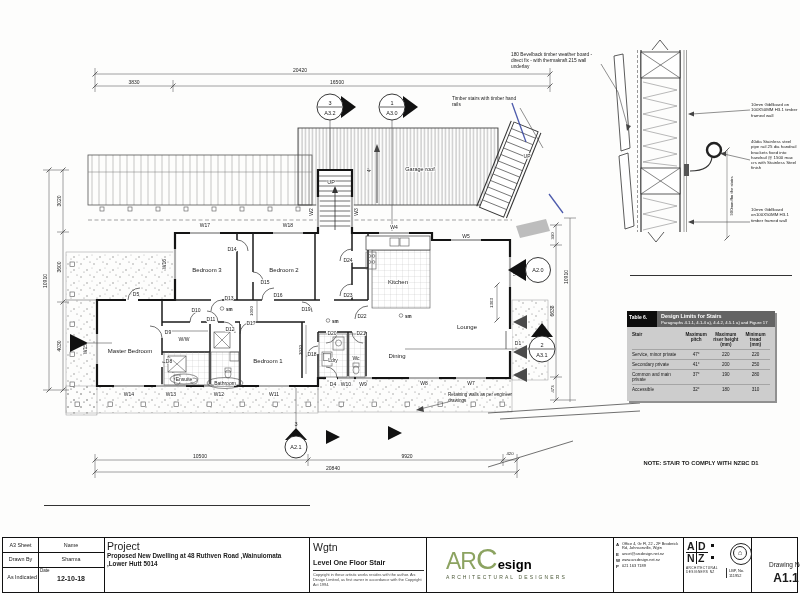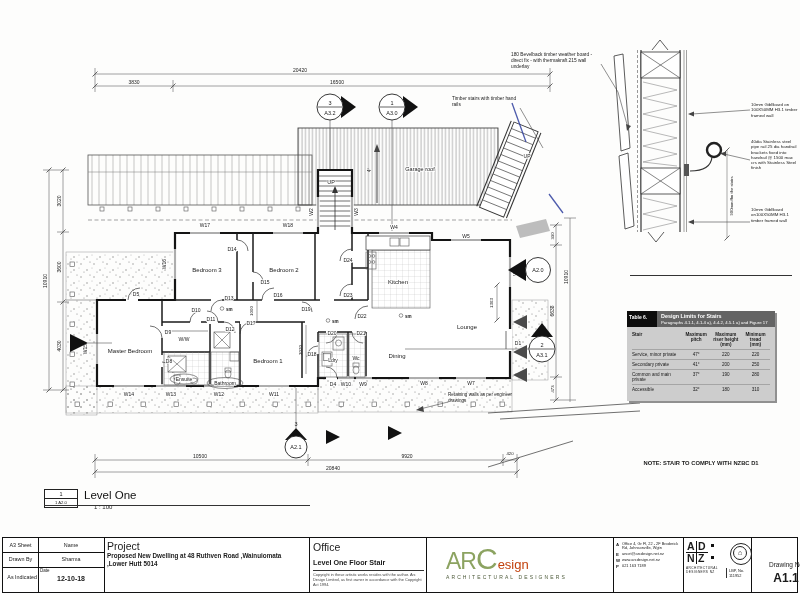--- a/index.html
+++ b/index.html
@@ -572,16 +572,6 @@
 <div class="note" style="left:751px;top:207px;width:47px;font-size:4.4px;">10mm GibBoard on100X50MM H3.1 timber framed wall</div>
 <div class="note" style="left:448px;top:392px;width:72px;font-size:4.6px;">Retaining walls as per engineer drawings</div>
 
-<div class="viewtitle" style="left:44px;top:489px;">
-  <div class="tagbox" style="width:32px;">
-    <div class="tb-top">1</div>
-    <div class="tb-bot">1 A2.0</div>
-  </div>
-  <div>
-    <div class="vt-name">Level One</div>
-    <div class="vt-scale" style="padding-left:10px;">1 : 100</div>
-  </div>
-</div>
 <div class="uline" style="left:44px;top:505px;width:266px;"></div>
 
 <div class="uline" style="left:630px;top:275px;width:162px;"></div>

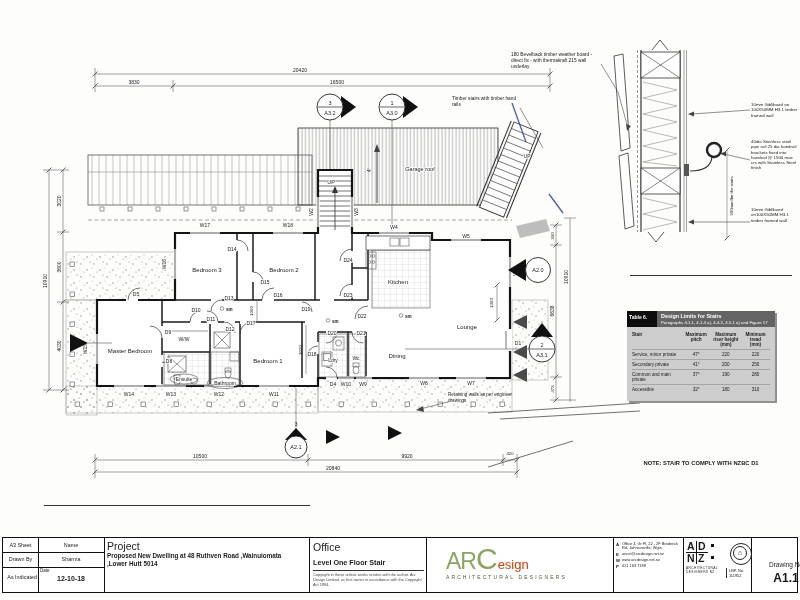--- a/index.html
+++ b/index.html
@@ -647,7 +647,7 @@
   </div>
 
   <div class="cell" style="left:310px;top:3px;width:111px;">
-    <div id="ttl-title">Office</div>
+    <div id="ttl-title">Wgtn</div>
     <div id="ttl-value">Level One Floor Stair</div>
     <div style="border-top:0.8px solid #333;margin-top:3px;"></div>
     <div id="copyright">Copyright in these artistic works resides with the author. Arc Design Limited, as first owner in accordance with the Copyright Act 1994.</div>

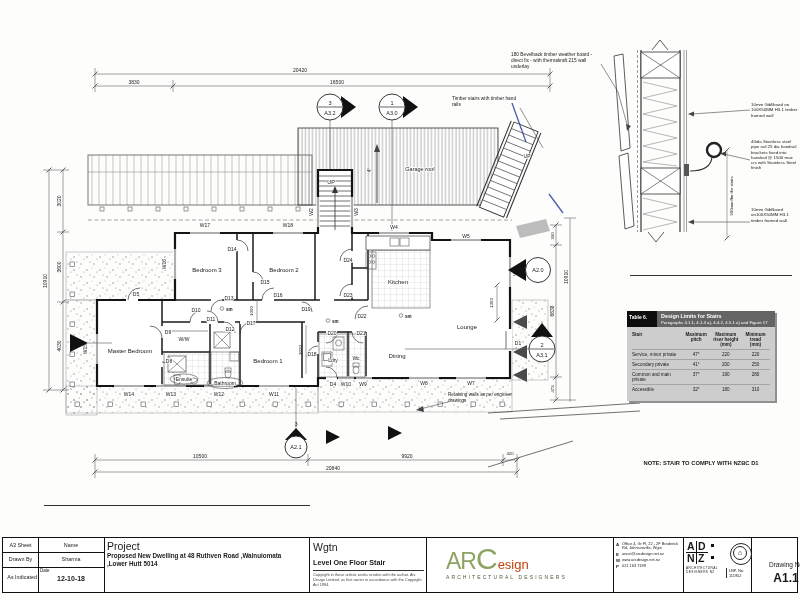--- a/index.html
+++ b/index.html
@@ -42,7 +42,7 @@
   #copyright{font-size:3.9px;color:#444;margin-top:2px;line-height:1.25;}
   .logo-ar{font-size:23px;color:#8ca361;letter-spacing:-1px;}
   .logo-c{font-size:30px;color:#8ca361;}
-  .logo-rest{font-size:13px;color:#c2410c;}
+  .logo-rest{font-size:13px;color:#000000;font-weight:bold;}
   .logo-sub{font-size:5px;letter-spacing:2.1px;color:#4d5a3a;margin-top:-2px;}
   .crow{display:flex;gap:2px;margin-bottom:1px;}
   .ckey{font-size:4.3px;font-weight:bold;width:4px;flex:none;}

